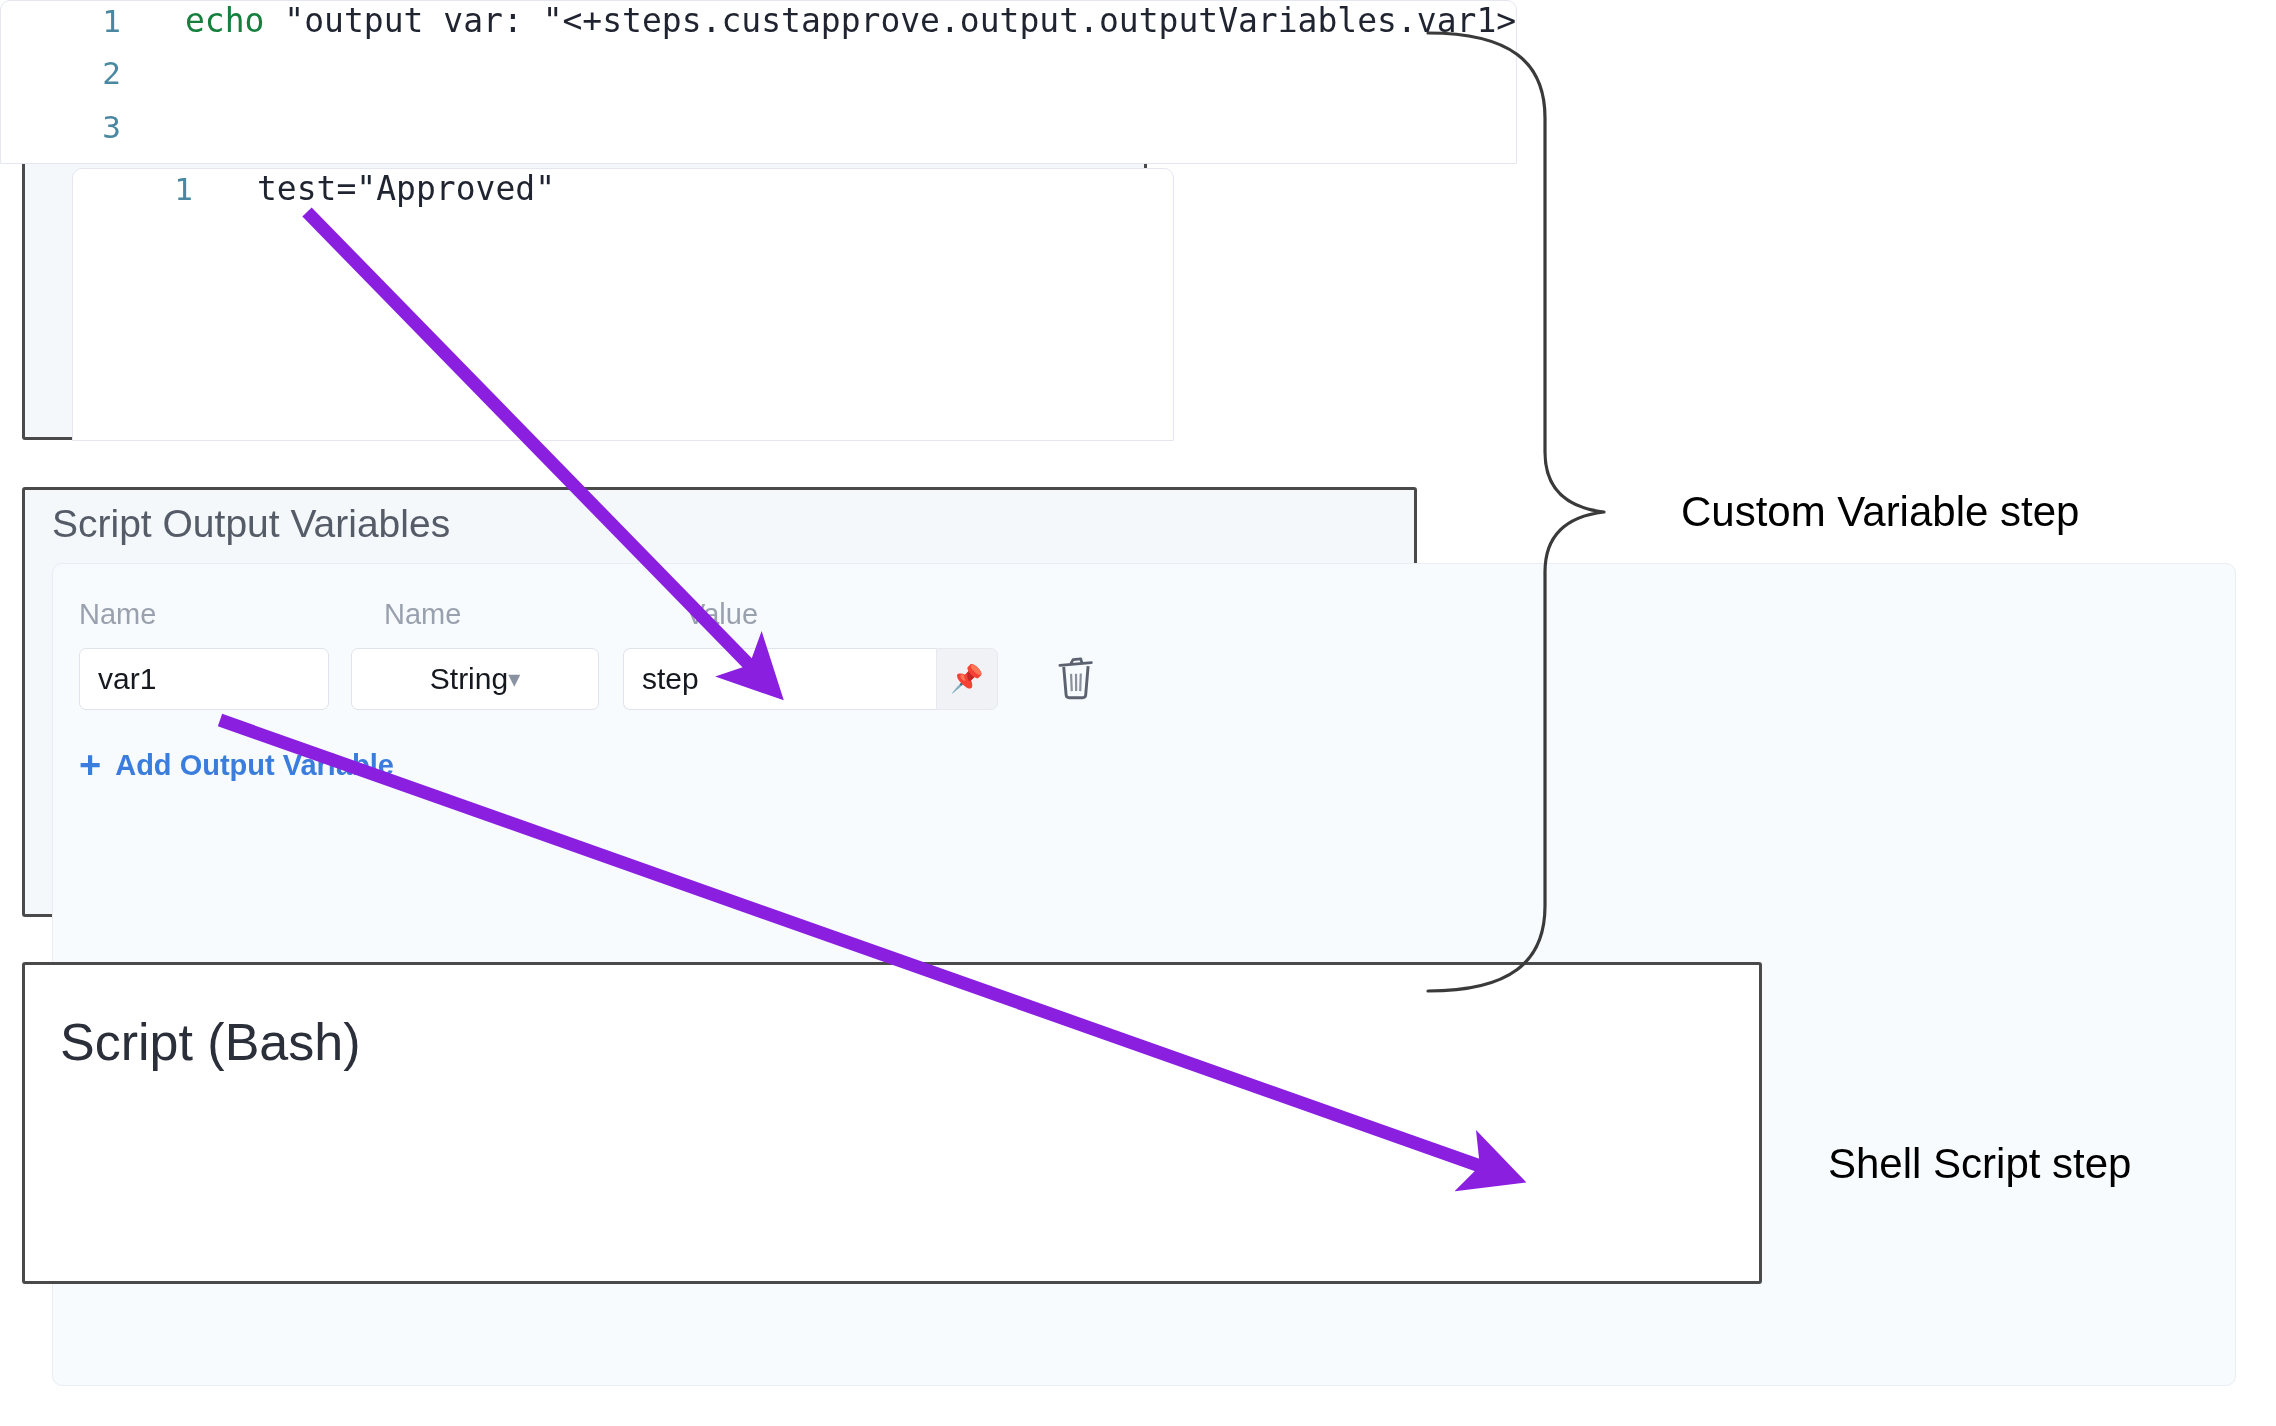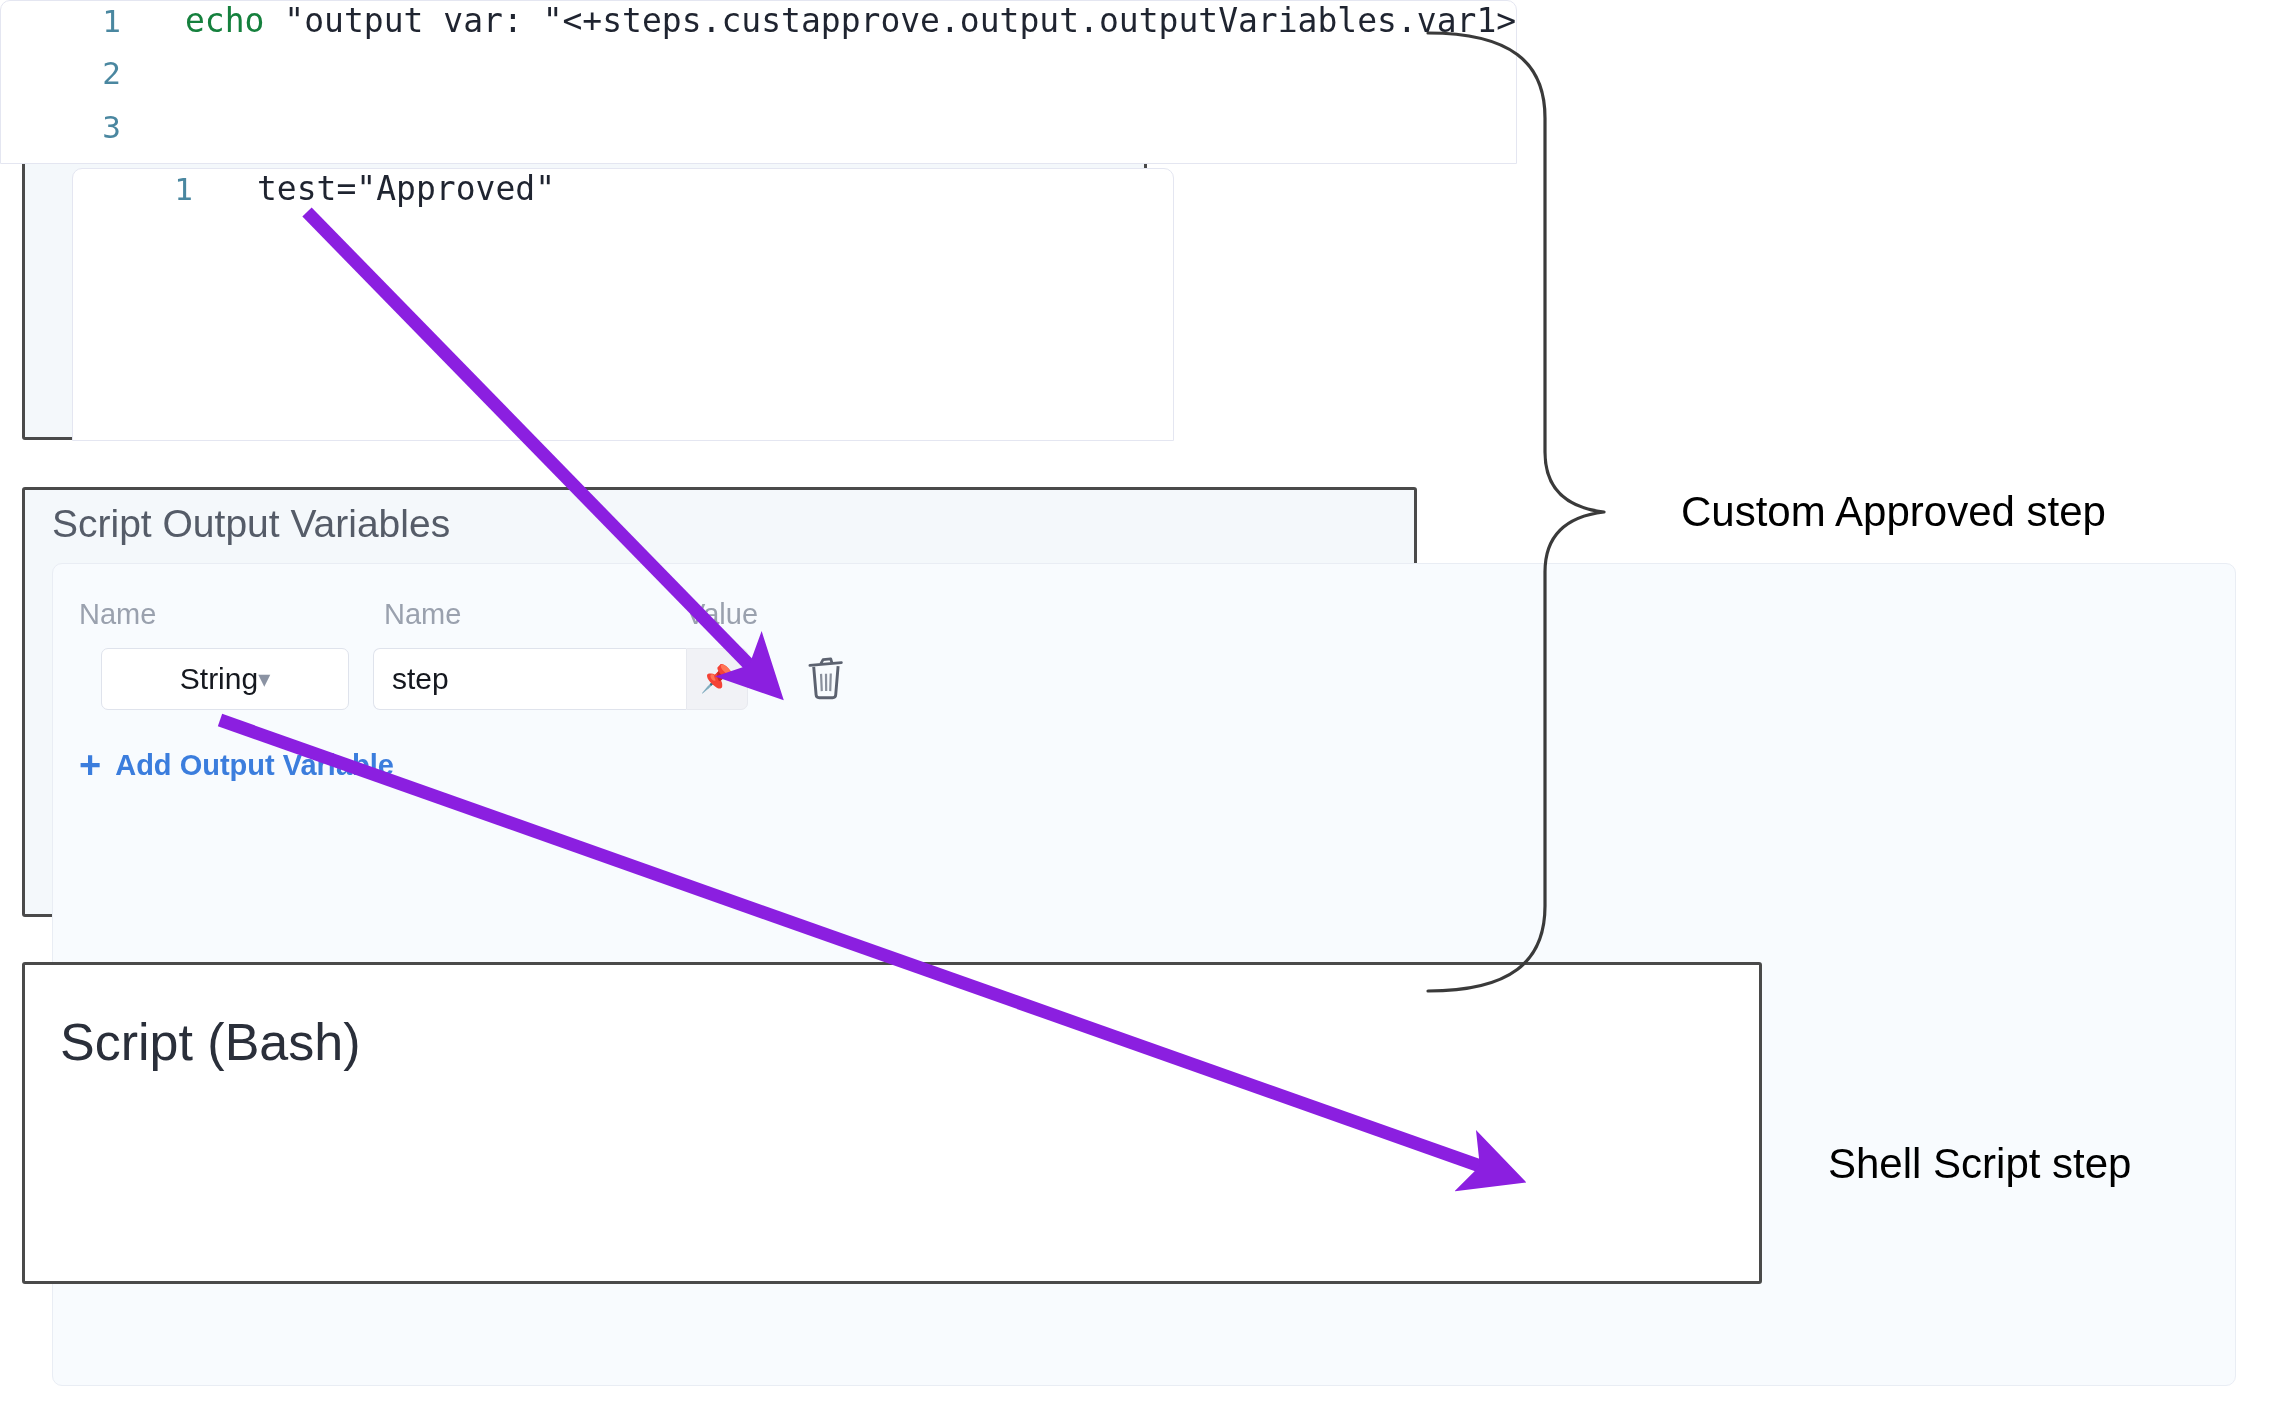--- a/index.html
+++ b/index.html
@@ -313,7 +313,7 @@
     </div>
   </div>
 
-  <div class="anno-label" id="label-custom-approval">Custom Approved step</div>
+  <div class="anno-label" id="label-custom-approval">Custom Variable step</div>
   <div class="anno-label" id="label-shell-script">Shell Script step</div>
 
   <svg class="overlay">

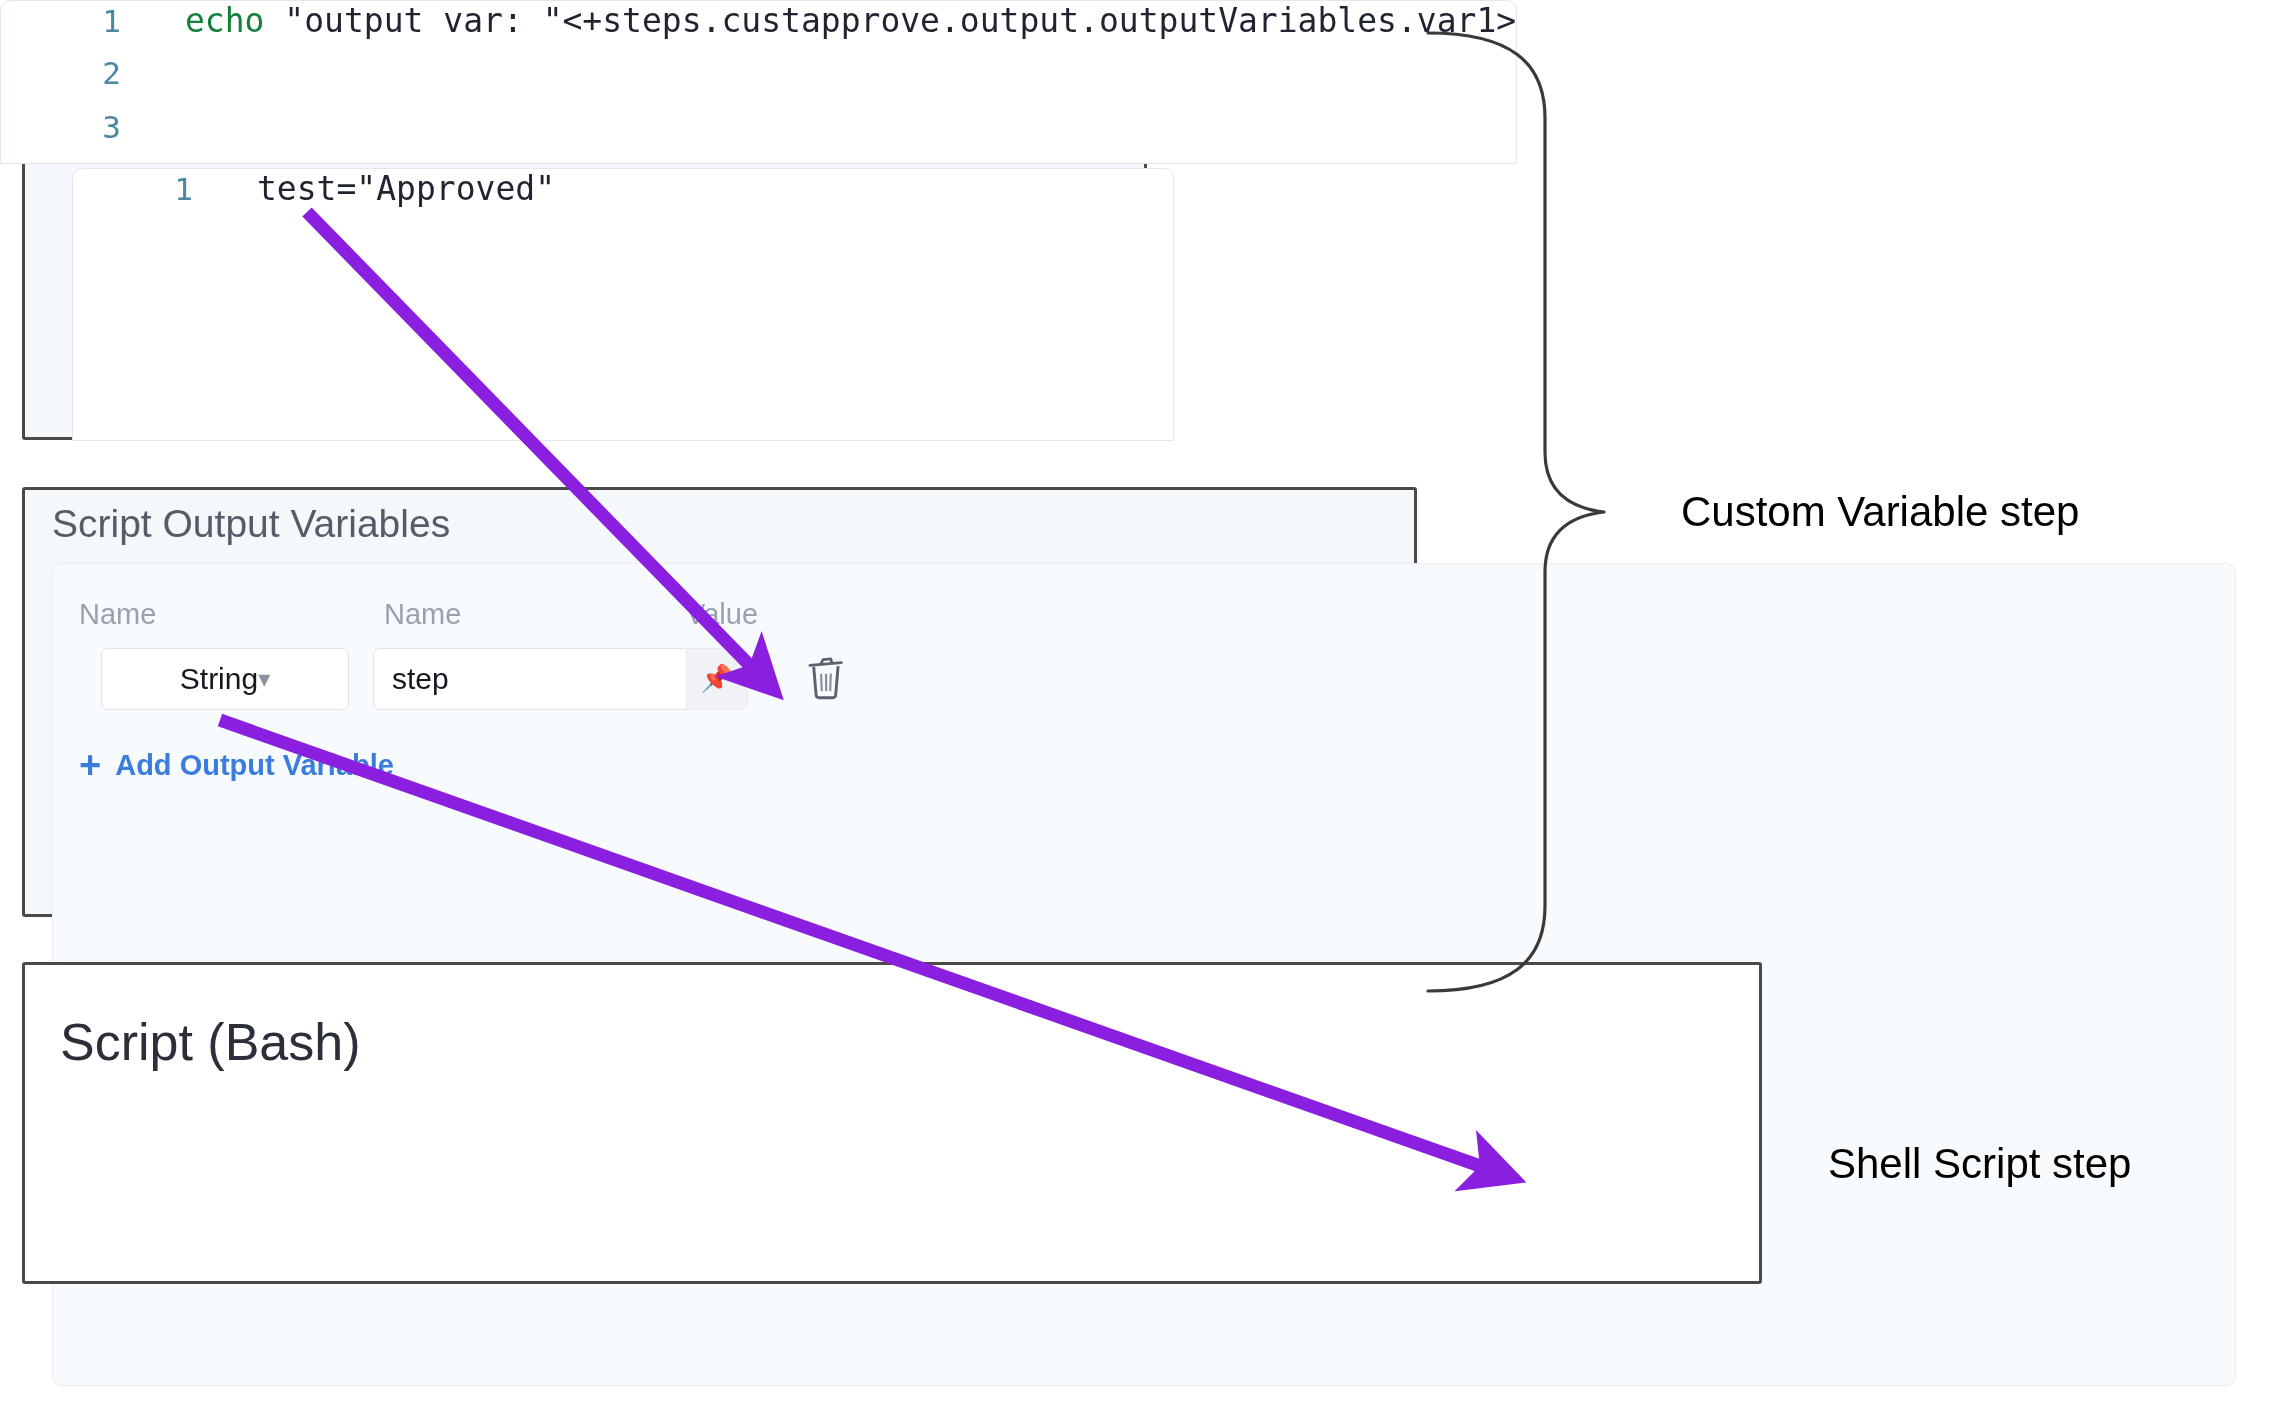--- a/index.html
+++ b/index.html
@@ -265,6 +265,7 @@
     </div>
 
     <div class="var-row">
+      <div class="txt-input" id="input-name">var1</div>
 
       <div class="select-box">
         <span>String</span>

